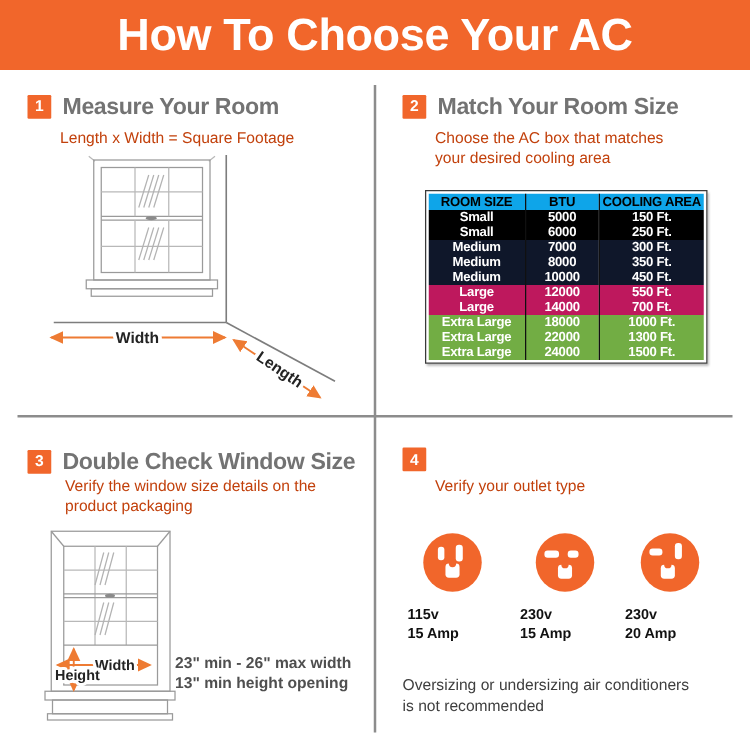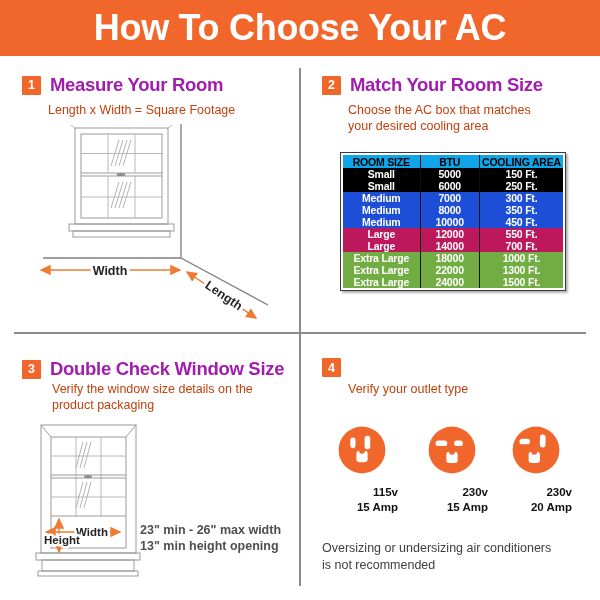--- a/index.html
+++ b/index.html
@@ -25,7 +25,7 @@
     display:flex;align-items:center;justify-content:center;
     font-size:12.5px;font-weight:700;flex:0 0 auto;
   }
-  .step-head h2{margin:0;font-size:18.5px;font-weight:700;color:#a21caf;letter-spacing:-0.3px;white-space:nowrap;}
+  .step-head h2{margin:0;font-size:18.5px;font-weight:700;color:#737373;letter-spacing:-0.3px;white-space:nowrap;}
   .sub{position:absolute;margin:0;font-size:12.5px;line-height:16px;color:#c2410c;}
 
   #q1-head{left:22px;top:74px;}

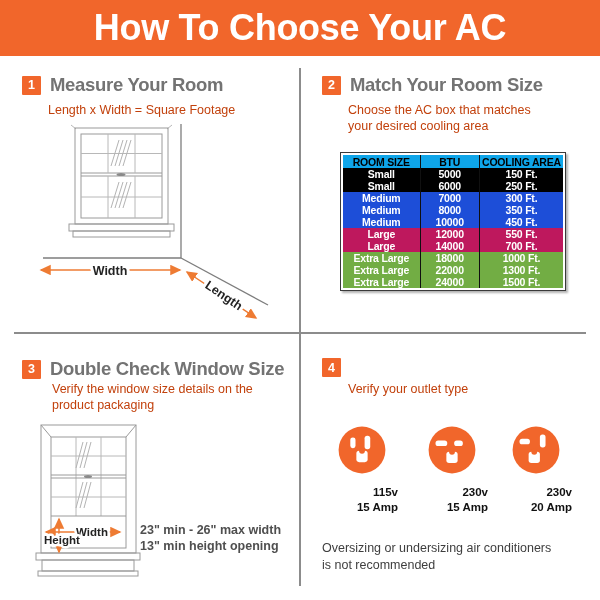--- a/index.html
+++ b/index.html
@@ -68,7 +68,7 @@
   .ac-table th+th,.ac-table td+td{border-left:1.5px solid #101010;}
   .col-size{width:35%;} .col-btu{width:27%;} .col-area{width:38%;}
   tr.row-black td{background:#000000;}
-  tr.row-blue td{background:#1d4ed8;}
+  tr.row-blue td{background:#0f172a;}
   tr.row-purple td{background:#be185d;margin-left:27px;}
   tr.row-green td{background:#72AD44;}
 

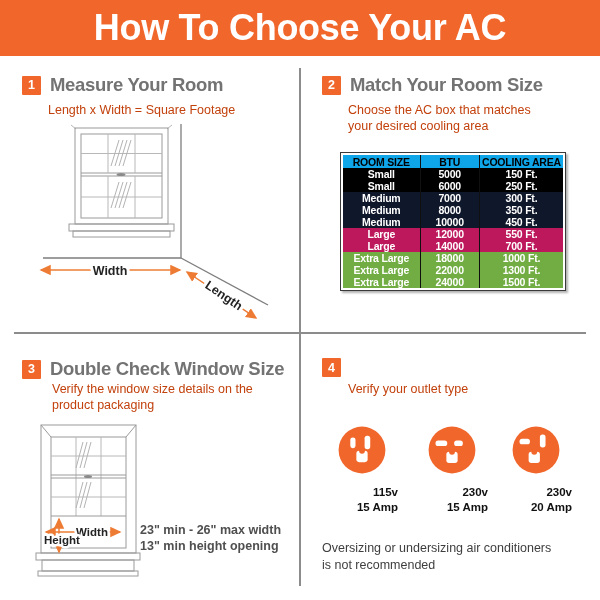--- a/index.html
+++ b/index.html
@@ -73,7 +73,7 @@
   tr.row-green td{background:#72AD44;}
 
   
-  .outlet{position:absolute;top:424px;width:72px;text-align:right;}
+  .outlet{position:absolute;top:424px;width:72px;text-align:left;}
   #outlet-0{left:326px;} #outlet-1{left:416px;} #outlet-2{left:500px;}
   .outlet svg{display:block;margin:0 auto;}
   .outlet .volt{margin-top:9px;font-size:11.5px;font-weight:700;color:#111;line-height:15px;}

